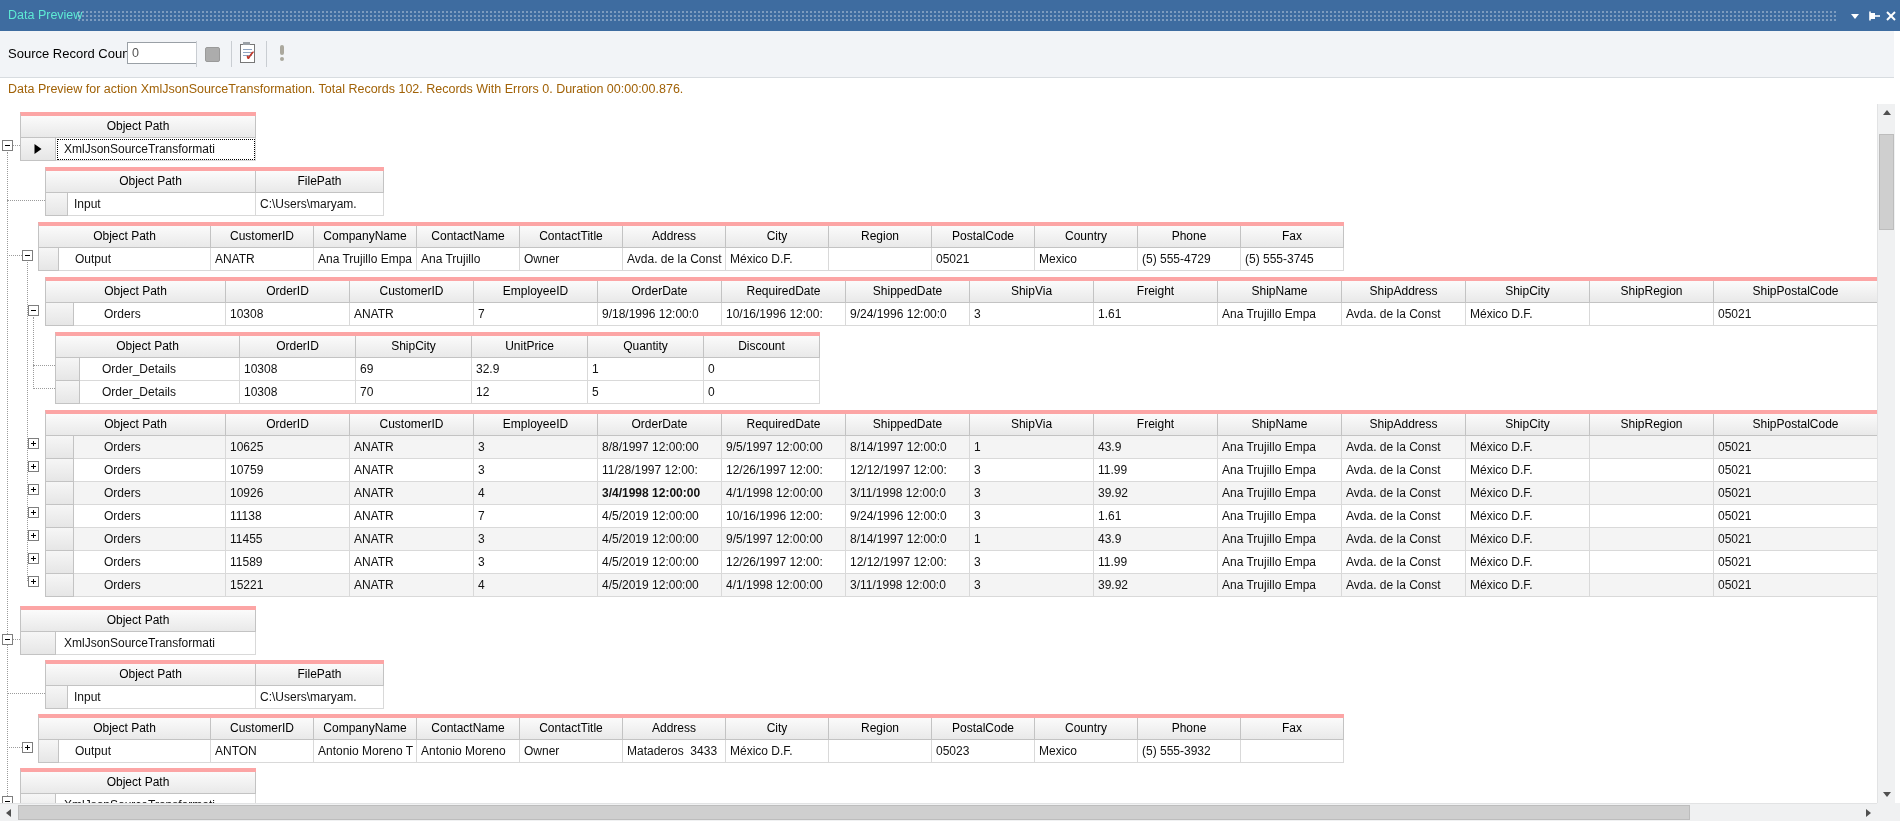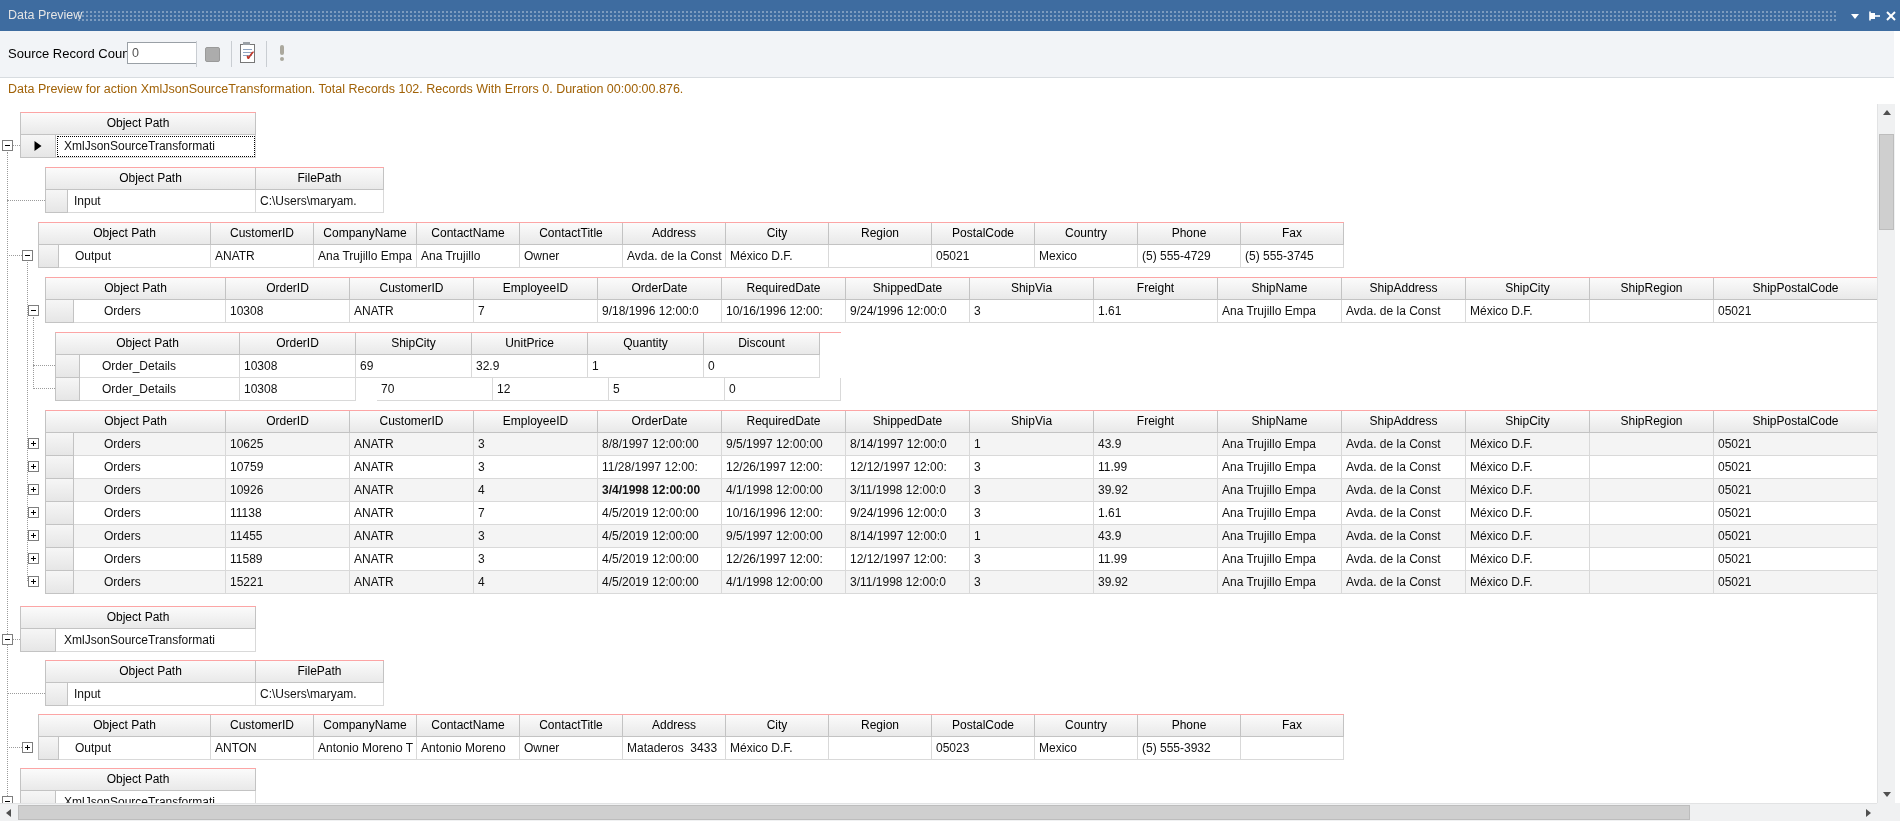--- a/index.html
+++ b/index.html
@@ -7,7 +7,7 @@
        font-family:"Liberation Sans", sans-serif;-webkit-font-smoothing:antialiased;}
   
   .titlebar{position:absolute;left:0;top:0;width:1900px;height:31px;background:#3E6CA0;}
-  .titlebar .wtitle{position:absolute;left:8px;top:0;line-height:31px;color:#e5e5e5;font-size:12.5px;}
+  .titlebar .wtitle{position:absolute;left:8px;top:0;line-height:31px;color:#5eead4;font-size:12.5px;}
   .title-dots{position:absolute;left:78px;top:11px;width:1758px;height:10px;
       background-image:radial-gradient(circle at 1px 1px, rgba(255,255,255,.5) 1px, transparent 1.4px);
       background-size:4px 4px;opacity:.65;}

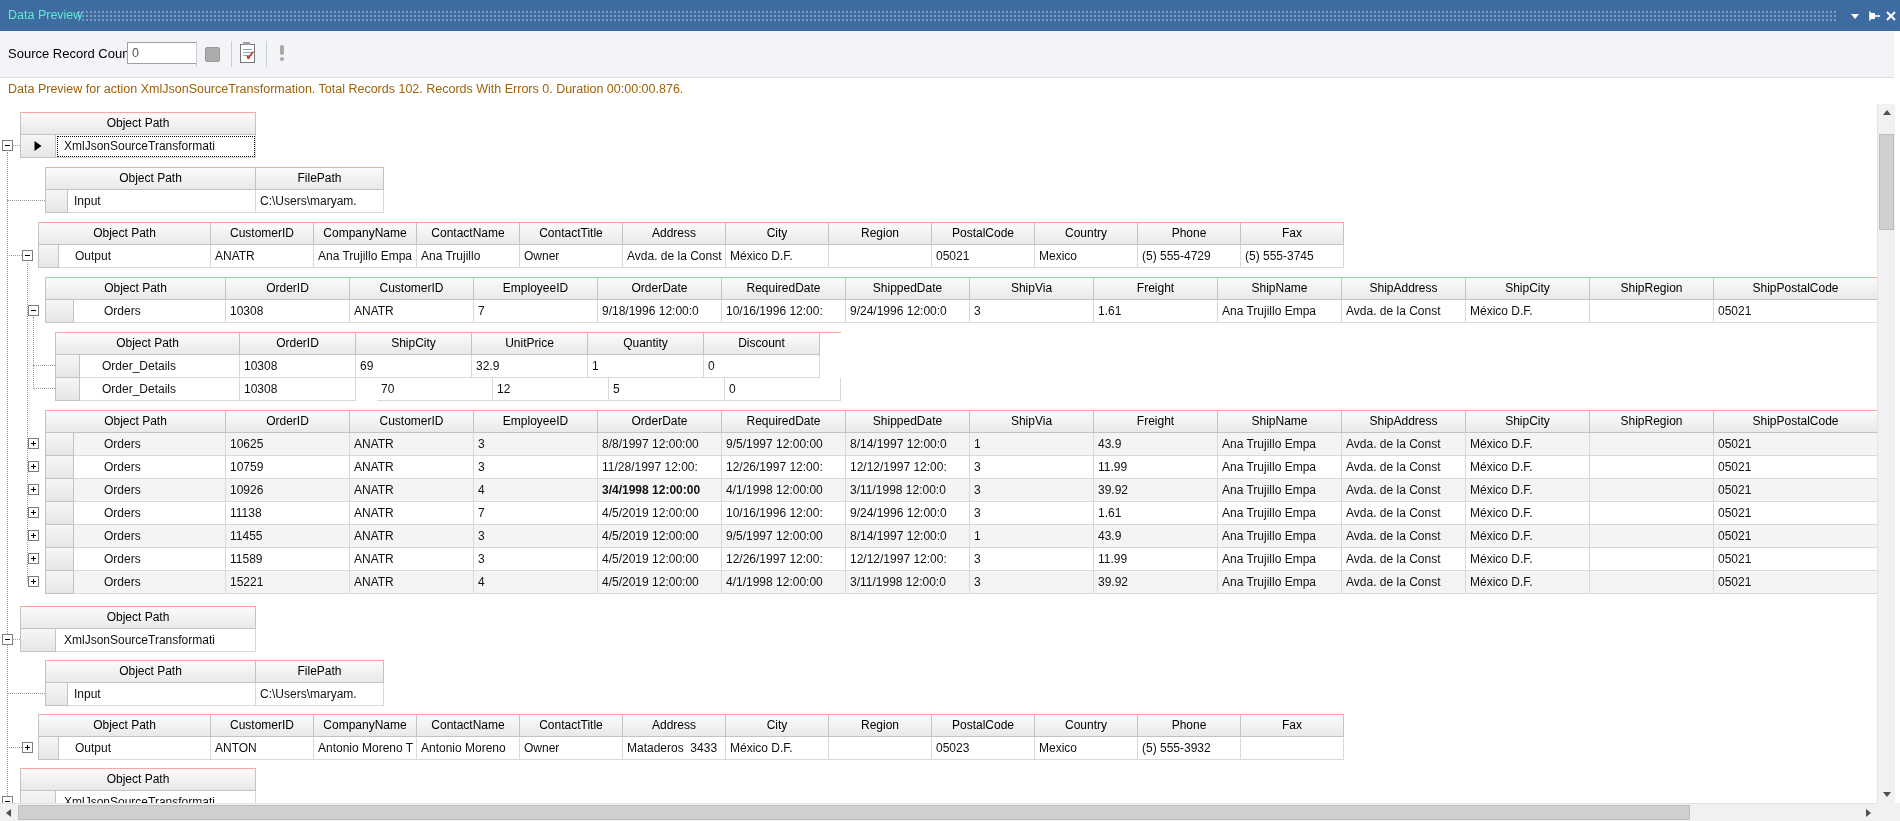--- a/index.html
+++ b/index.html
@@ -33,7 +33,7 @@
   .statusline span{position:absolute;left:8px;top:4px;font-size:12.5px;color:#a16207;}
   
   #grids{position:absolute;left:0;top:0;width:1900px;height:821px;}
-  .grid{position:absolute;border-top:1px solid #fca5a5;border-left:1px solid #c3c3c3;background:#fff;z-index:1;}
+  .grid{position:absolute;border-top:4px solid #fca5a5;border-left:1px solid #c3c3c3;background:#fff;z-index:1;}
   .g-row{display:flex;height:23px;}
   .g-row.alt{background:#F4F4F4;}
   .g-head{height:22px;}

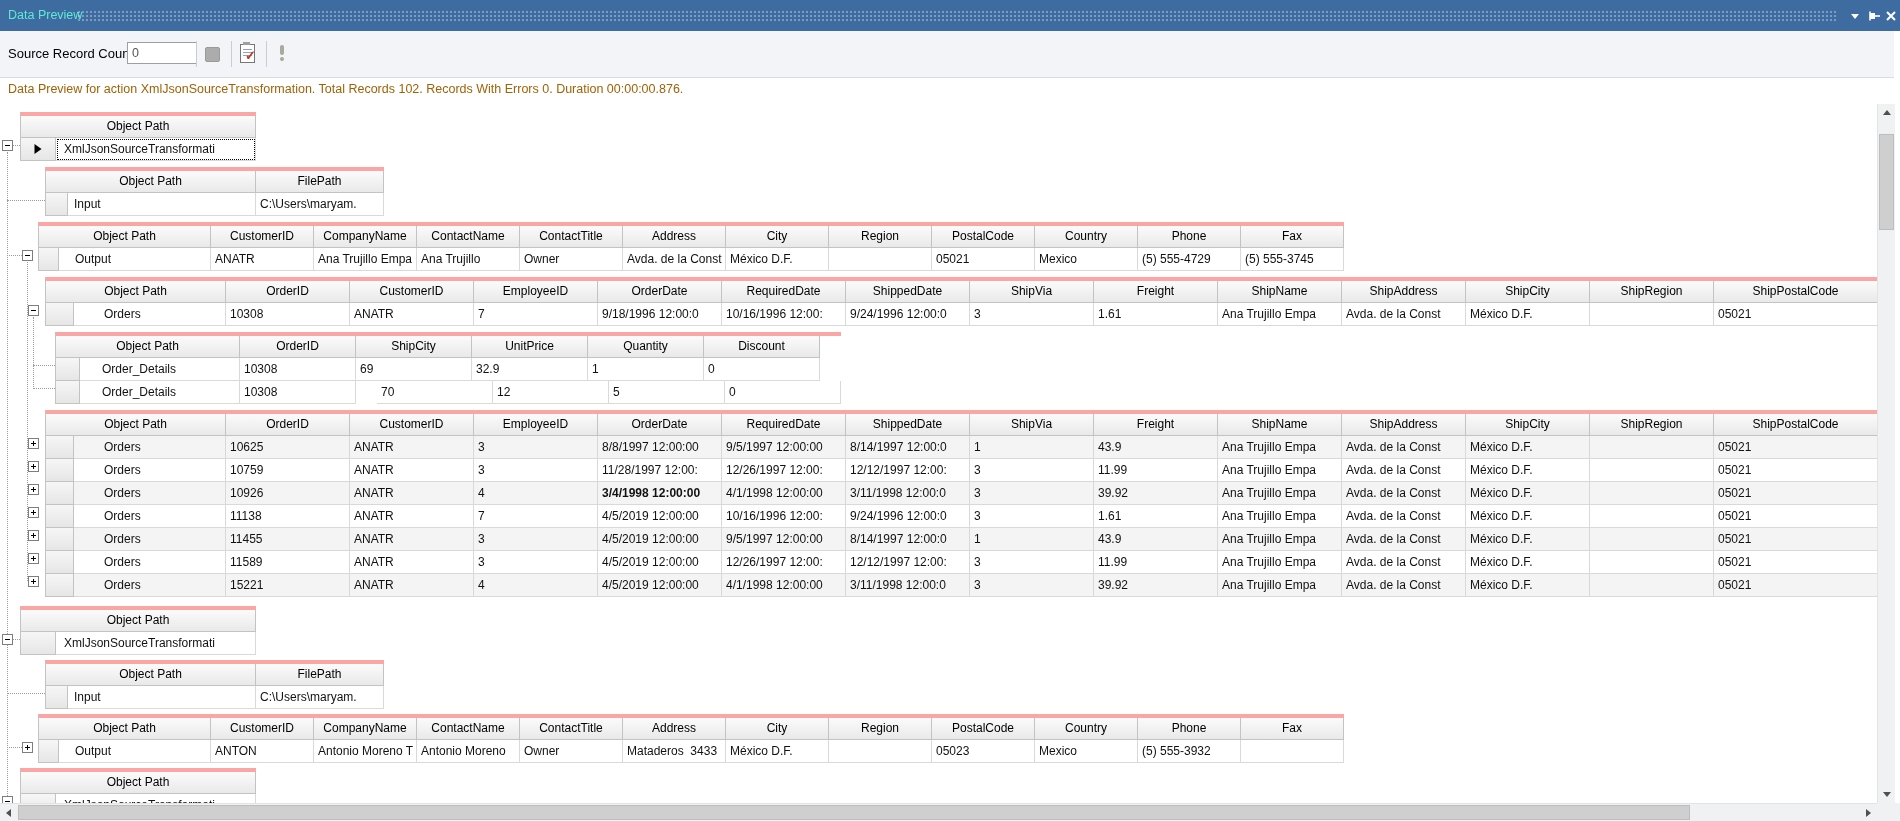--- a/index.html
+++ b/index.html
@@ -258,7 +258,7 @@
         <div class="g-sel" style="width: 24px;"></div>
         <div class="g-cell" style="width: 160px; padding-left: 22px;">Order_Details</div>
         <div class="g-cell" style="width: 116px;">10308</div>
-        <div class="g-cell" style="width: 116px; margin-left: 21px;">70</div>
+        <div class="g-cell" style="width: 116px;">70</div>
         <div class="g-cell" style="width: 116px;">12</div>
         <div class="g-cell" style="width: 116px;">5</div>
         <div class="g-cell" style="width: 116px;">0</div>

